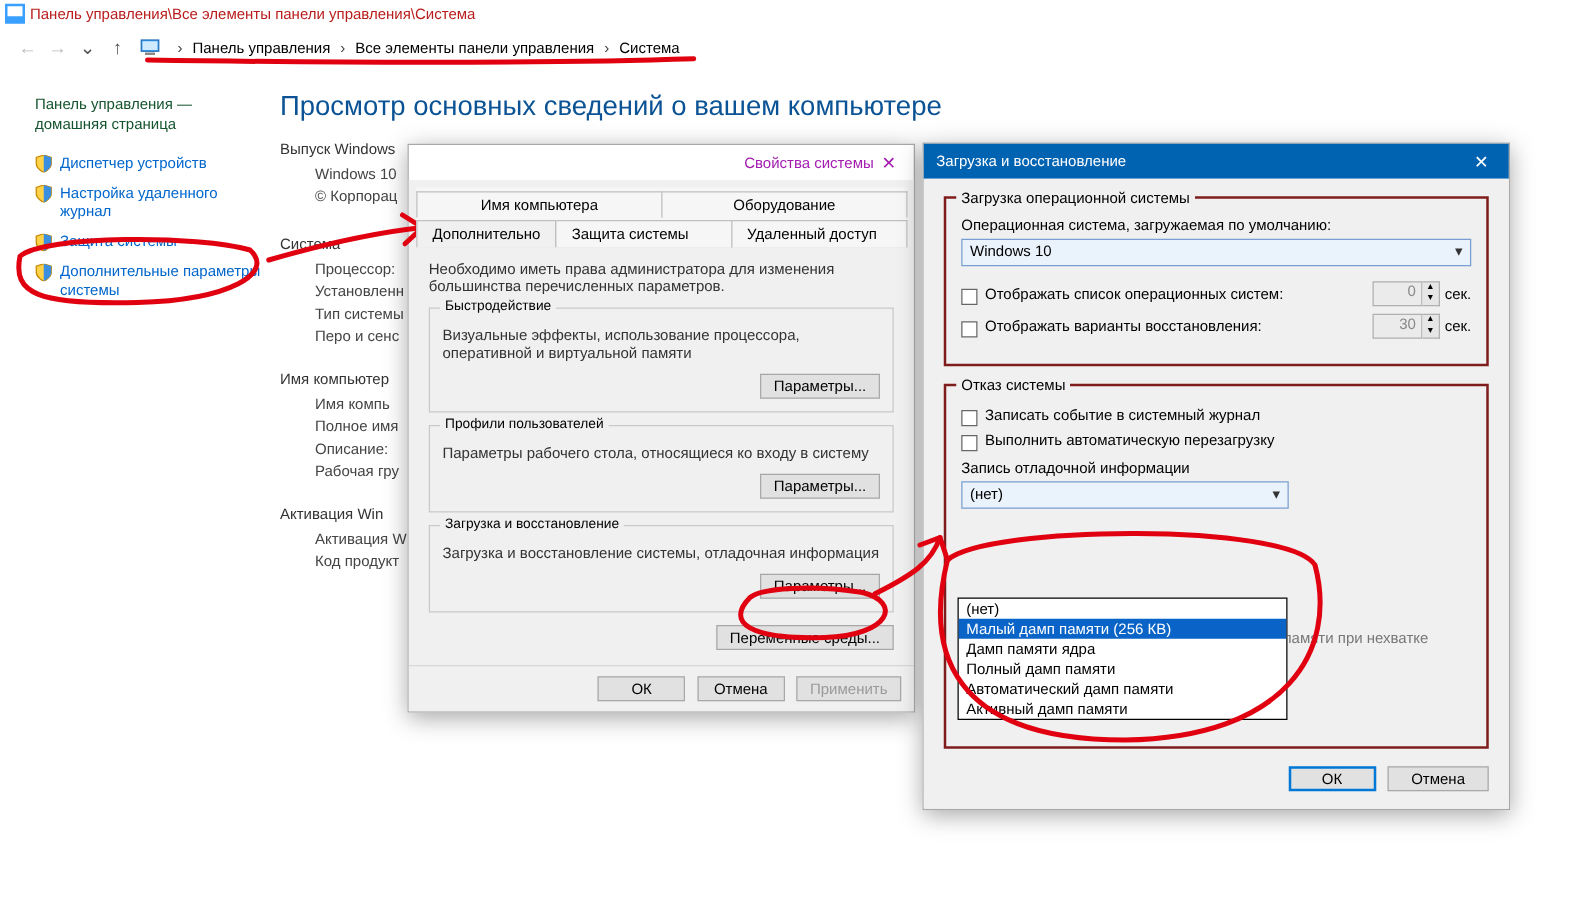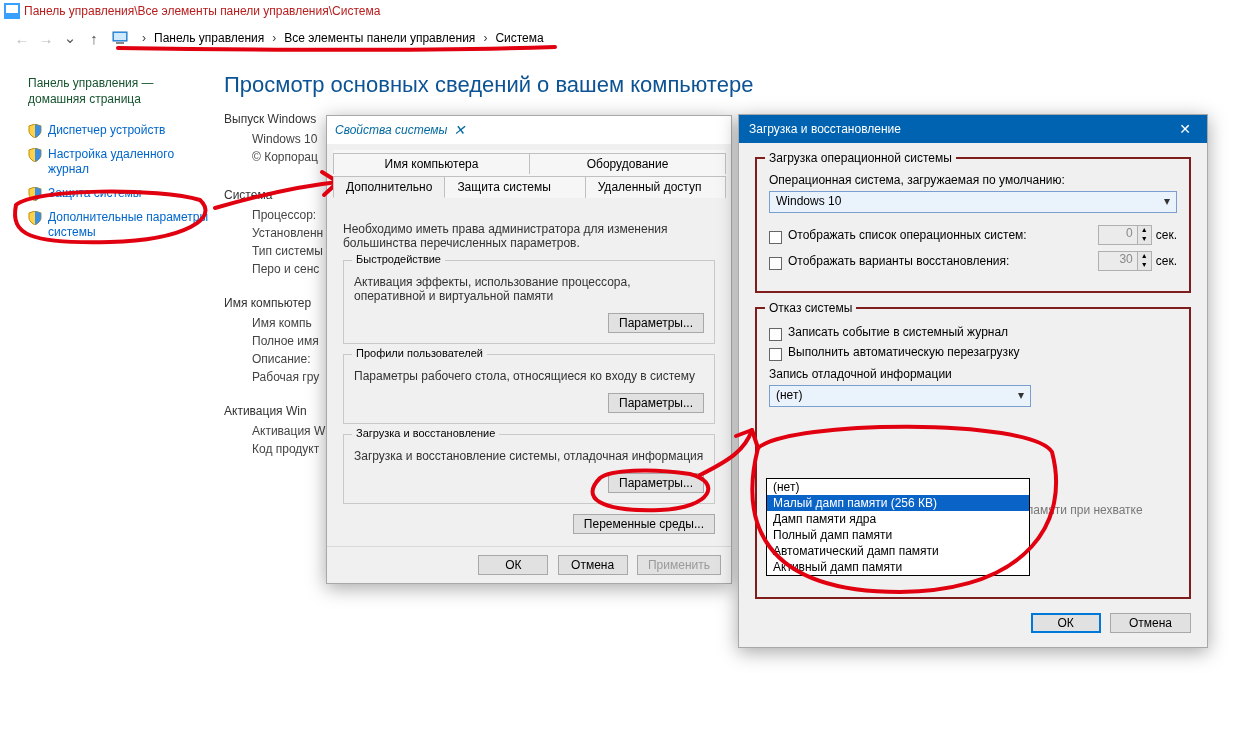--- a/index.html
+++ b/index.html
@@ -28,7 +28,7 @@
 
   
   .dialog { position:absolute; background:#fff; border:1px solid #a8a8a8; box-shadow:0 4px 18px rgba(0,0,0,.35);}
-  .dlg-title-light { height:28px; line-height:28px; padding:0 8px; font-size:12px; color:#0369a1; display:flex; align-items:center; justify-content:flex-start;font-style:italic;}
+  .dlg-title-light { height:28px; line-height:28px; padding:0 8px; font-size:12px; color:#a21caf; display:flex; align-items:center; justify-content:flex-end;}
   .dlg-title-blue { height:28px; line-height:28px; padding:0 10px; font-size:12px; color:#fff; background:#0063b1; display:flex; align-items:center; justify-content:space-between;}
   .dlg-close { width:24px; text-align:center; font-size:14px; }
   .dlg-body { background:#f0f0f0; padding:6px;}

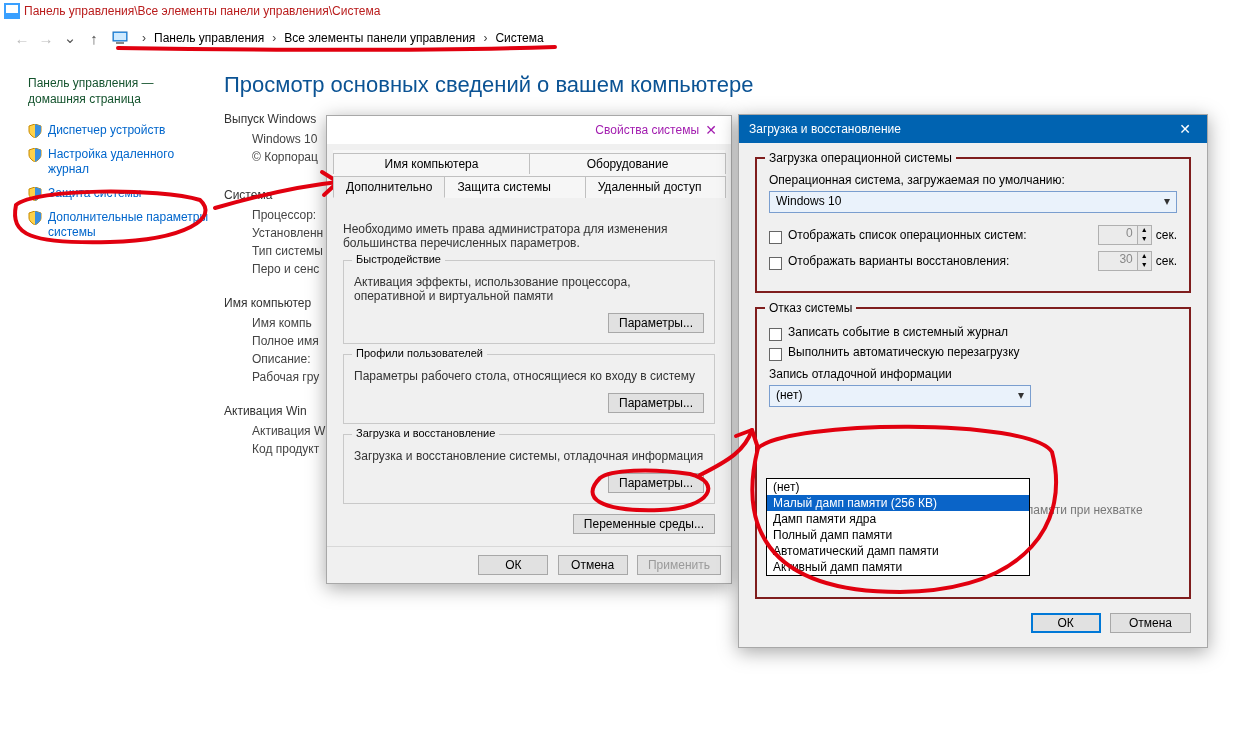--- a/index.html
+++ b/index.html
@@ -167,7 +167,7 @@
         <div class="tab" style="flex:1">Удаленный доступ</div>
       </div>
       <div class="tab-pane">
-        <div class="group-text" style="margin-top:16px">Необходимо иметь права администратора для изменения большинства перечисленных параметров.</div>
+        <div class="group-text" style="margin-top:2px">Необходимо иметь права администратора для изменения большинства перечисленных параметров.</div>
 
         <div class="group">
           <div class="group-title">Быстродействие</div>

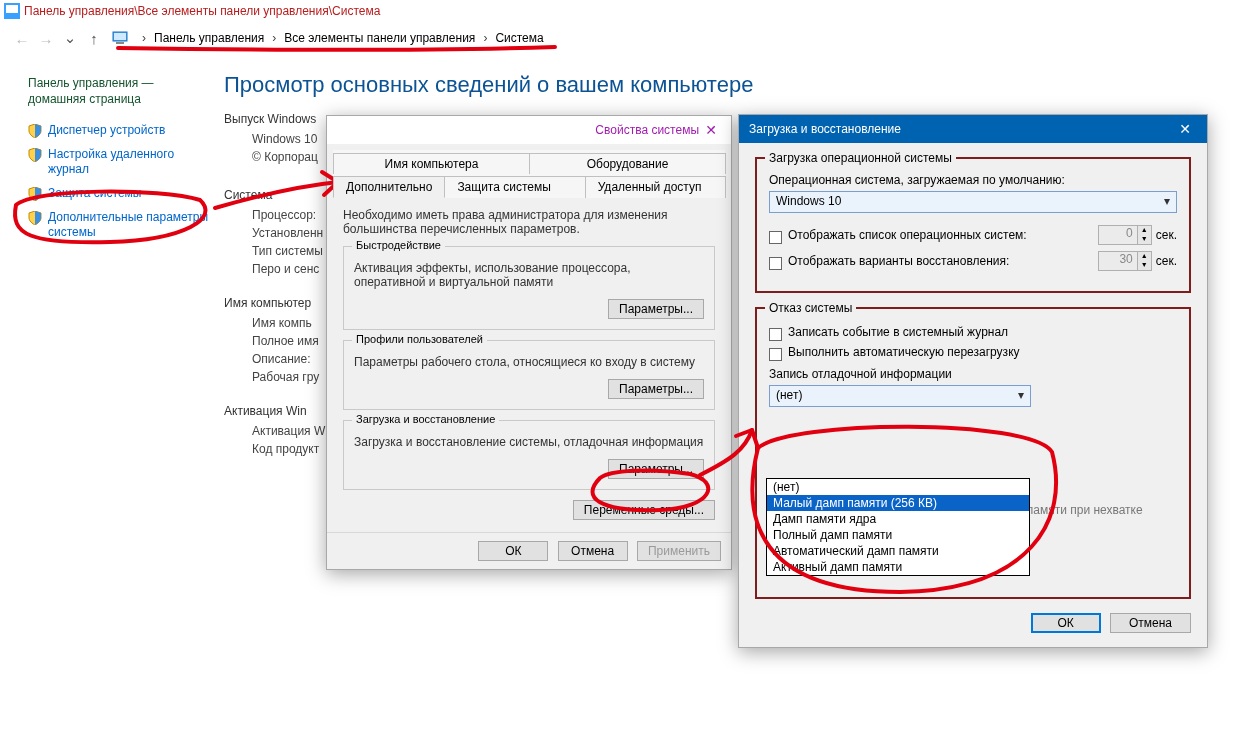--- a/index.html
+++ b/index.html
@@ -171,7 +171,7 @@
 
         <div class="group">
           <div class="group-title">Быстродействие</div>
-          <div class="group-text">Активация эффекты, использование процессора, оперативной и виртуальной памяти</div>
+          <div class="group-text">Визуальные эффекты, использование процессора, оперативной и виртуальной памяти</div>
           <div class="btn-row"><span class="btn">Параметры...</span></div>
         </div>
 

